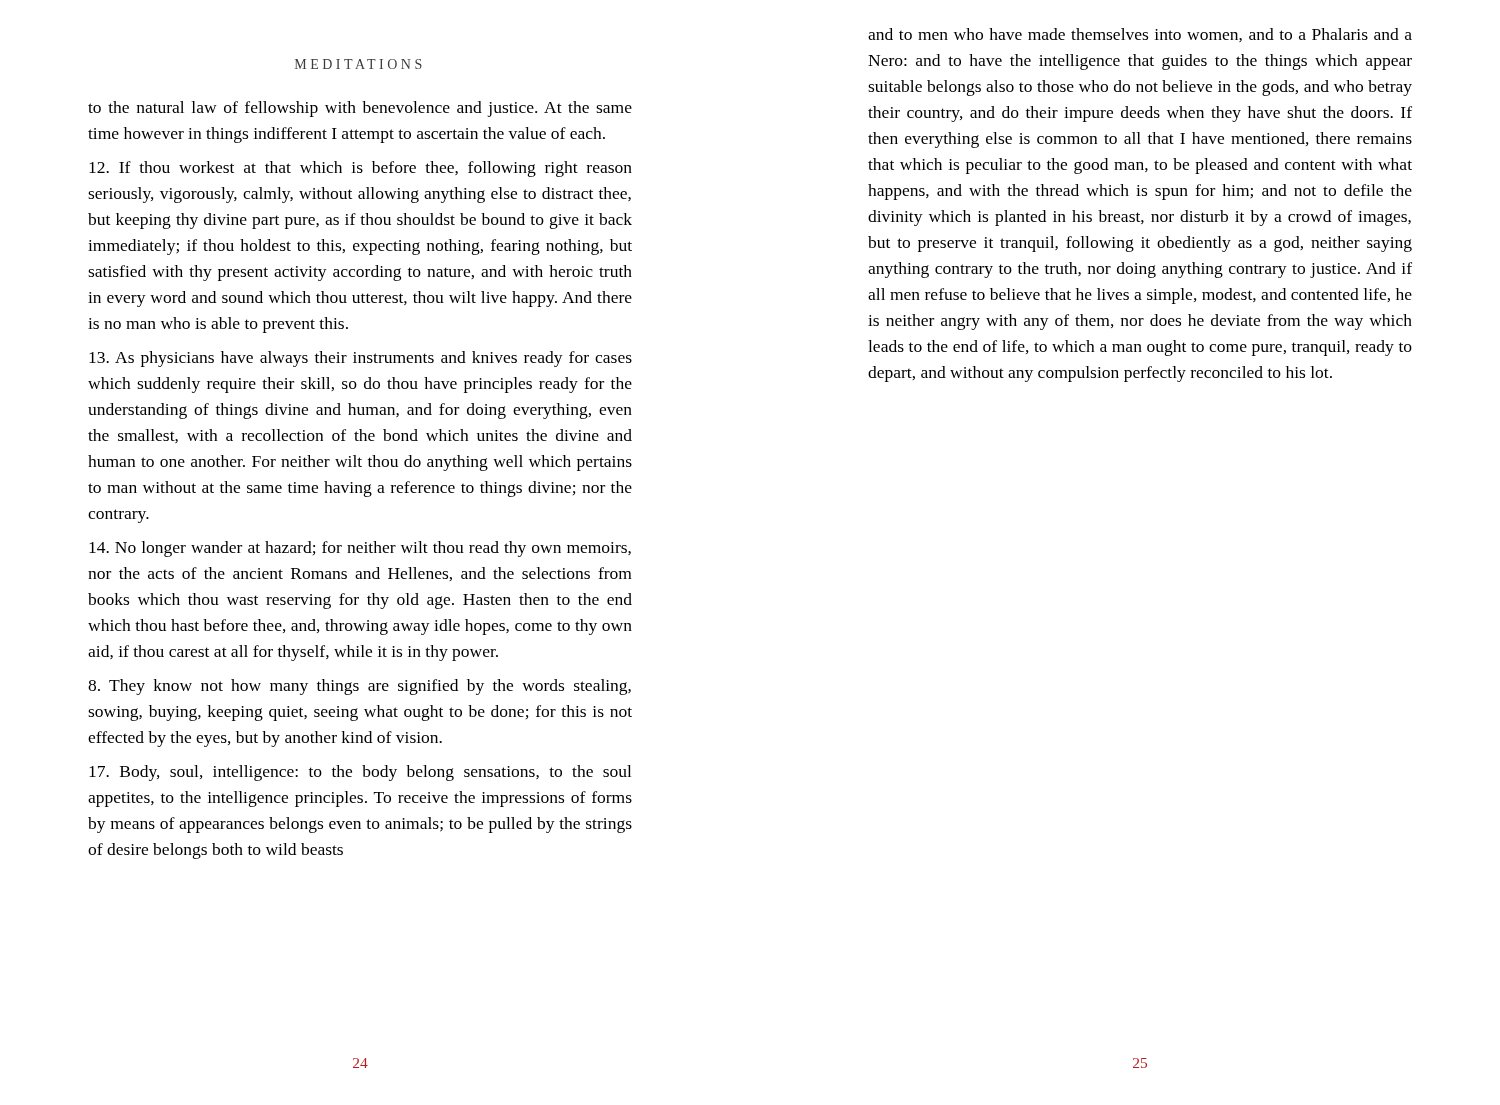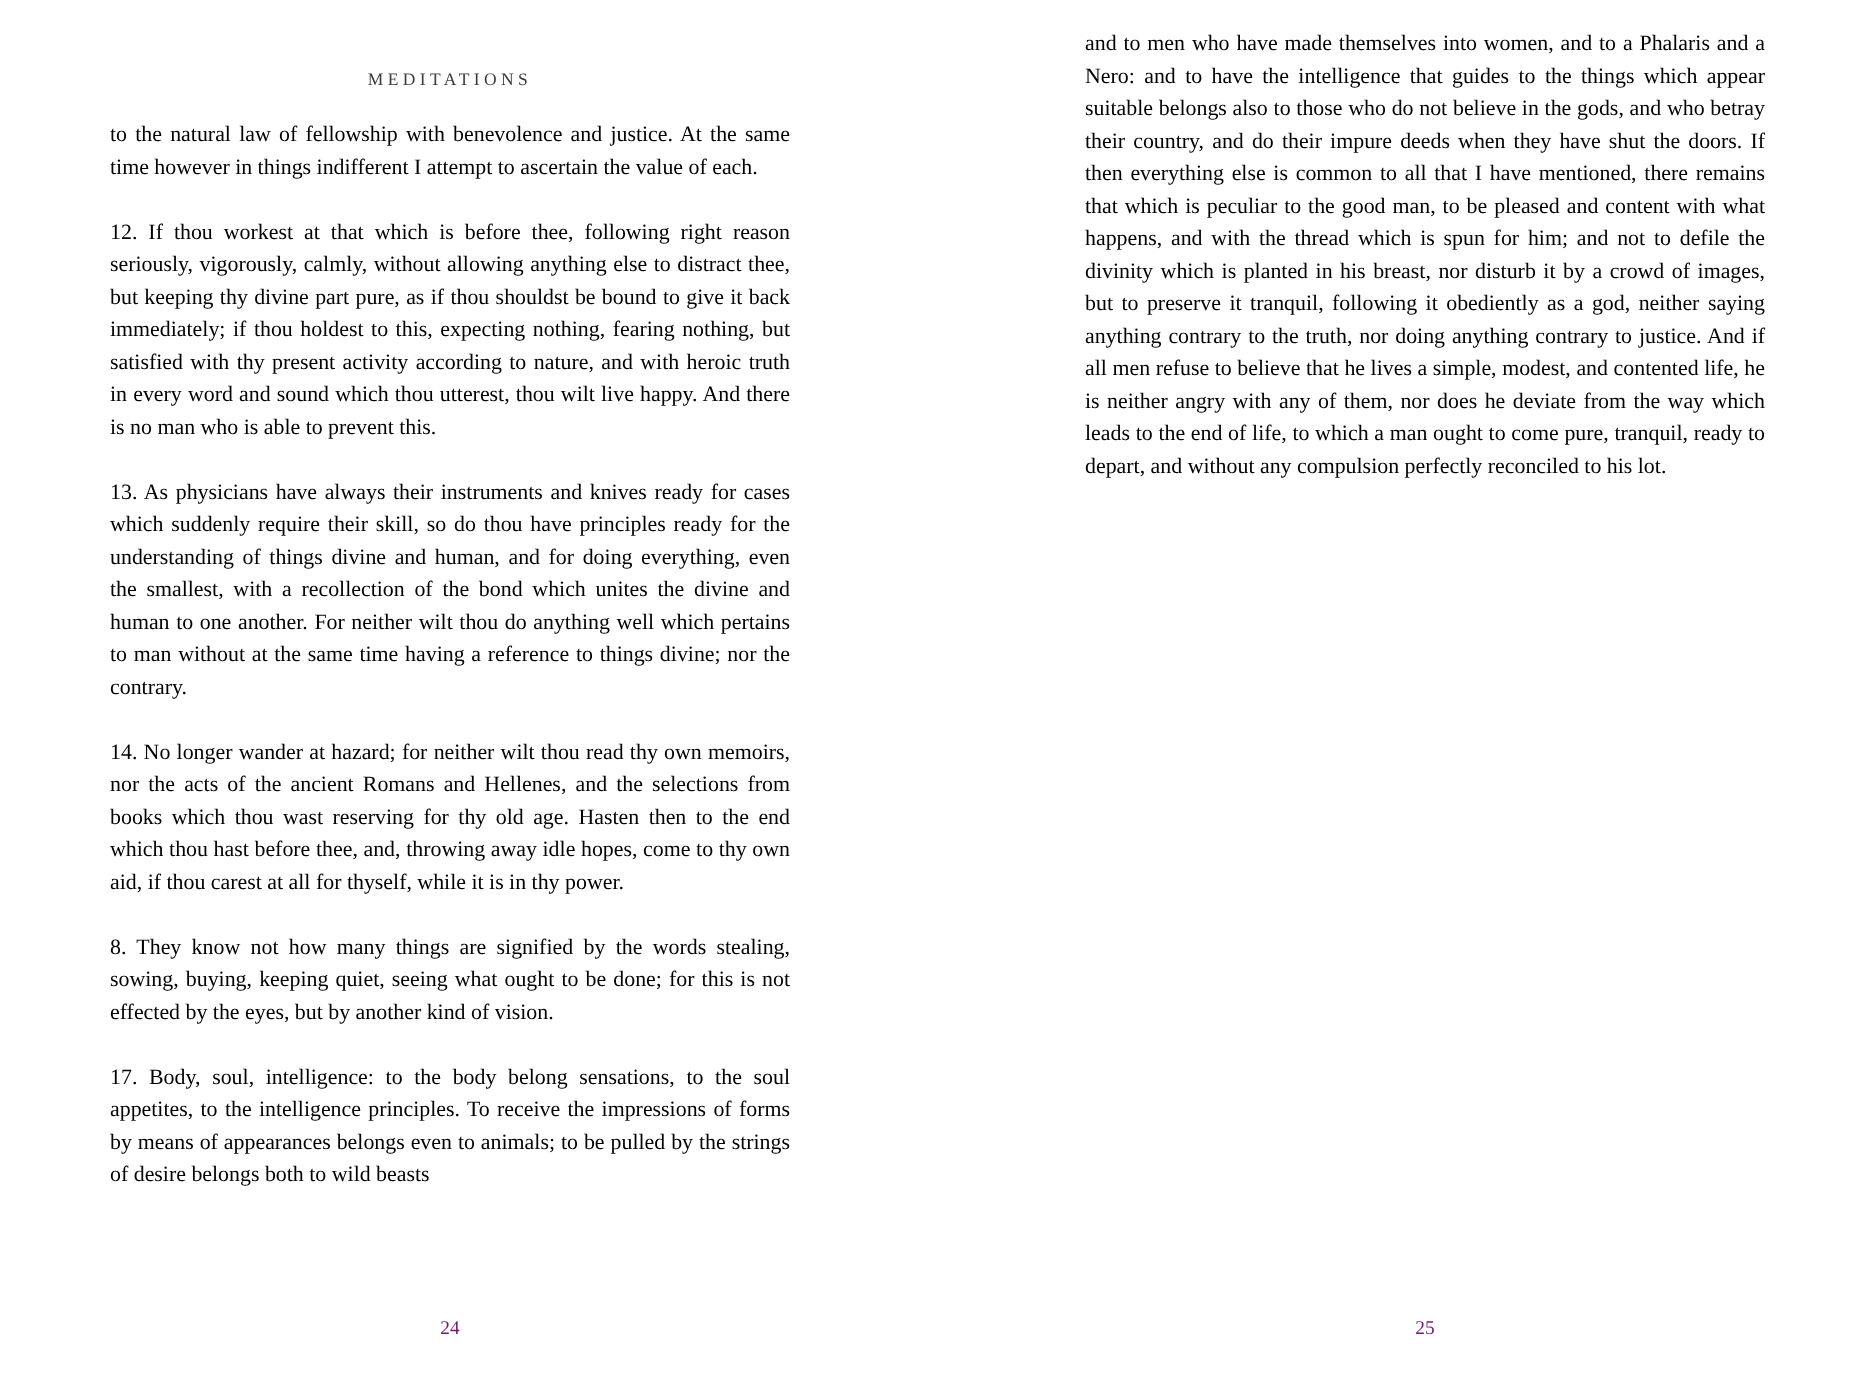--- a/index.html
+++ b/index.html
@@ -46,7 +46,7 @@
     text-align: justify;
     color: #000000;
   }
-  .body-text p { margin-top: 26px; }
+  .body-text p { margin-top: 8px; }
   .body-text p:first-child { margin-top: 0; }
 
   .folio {

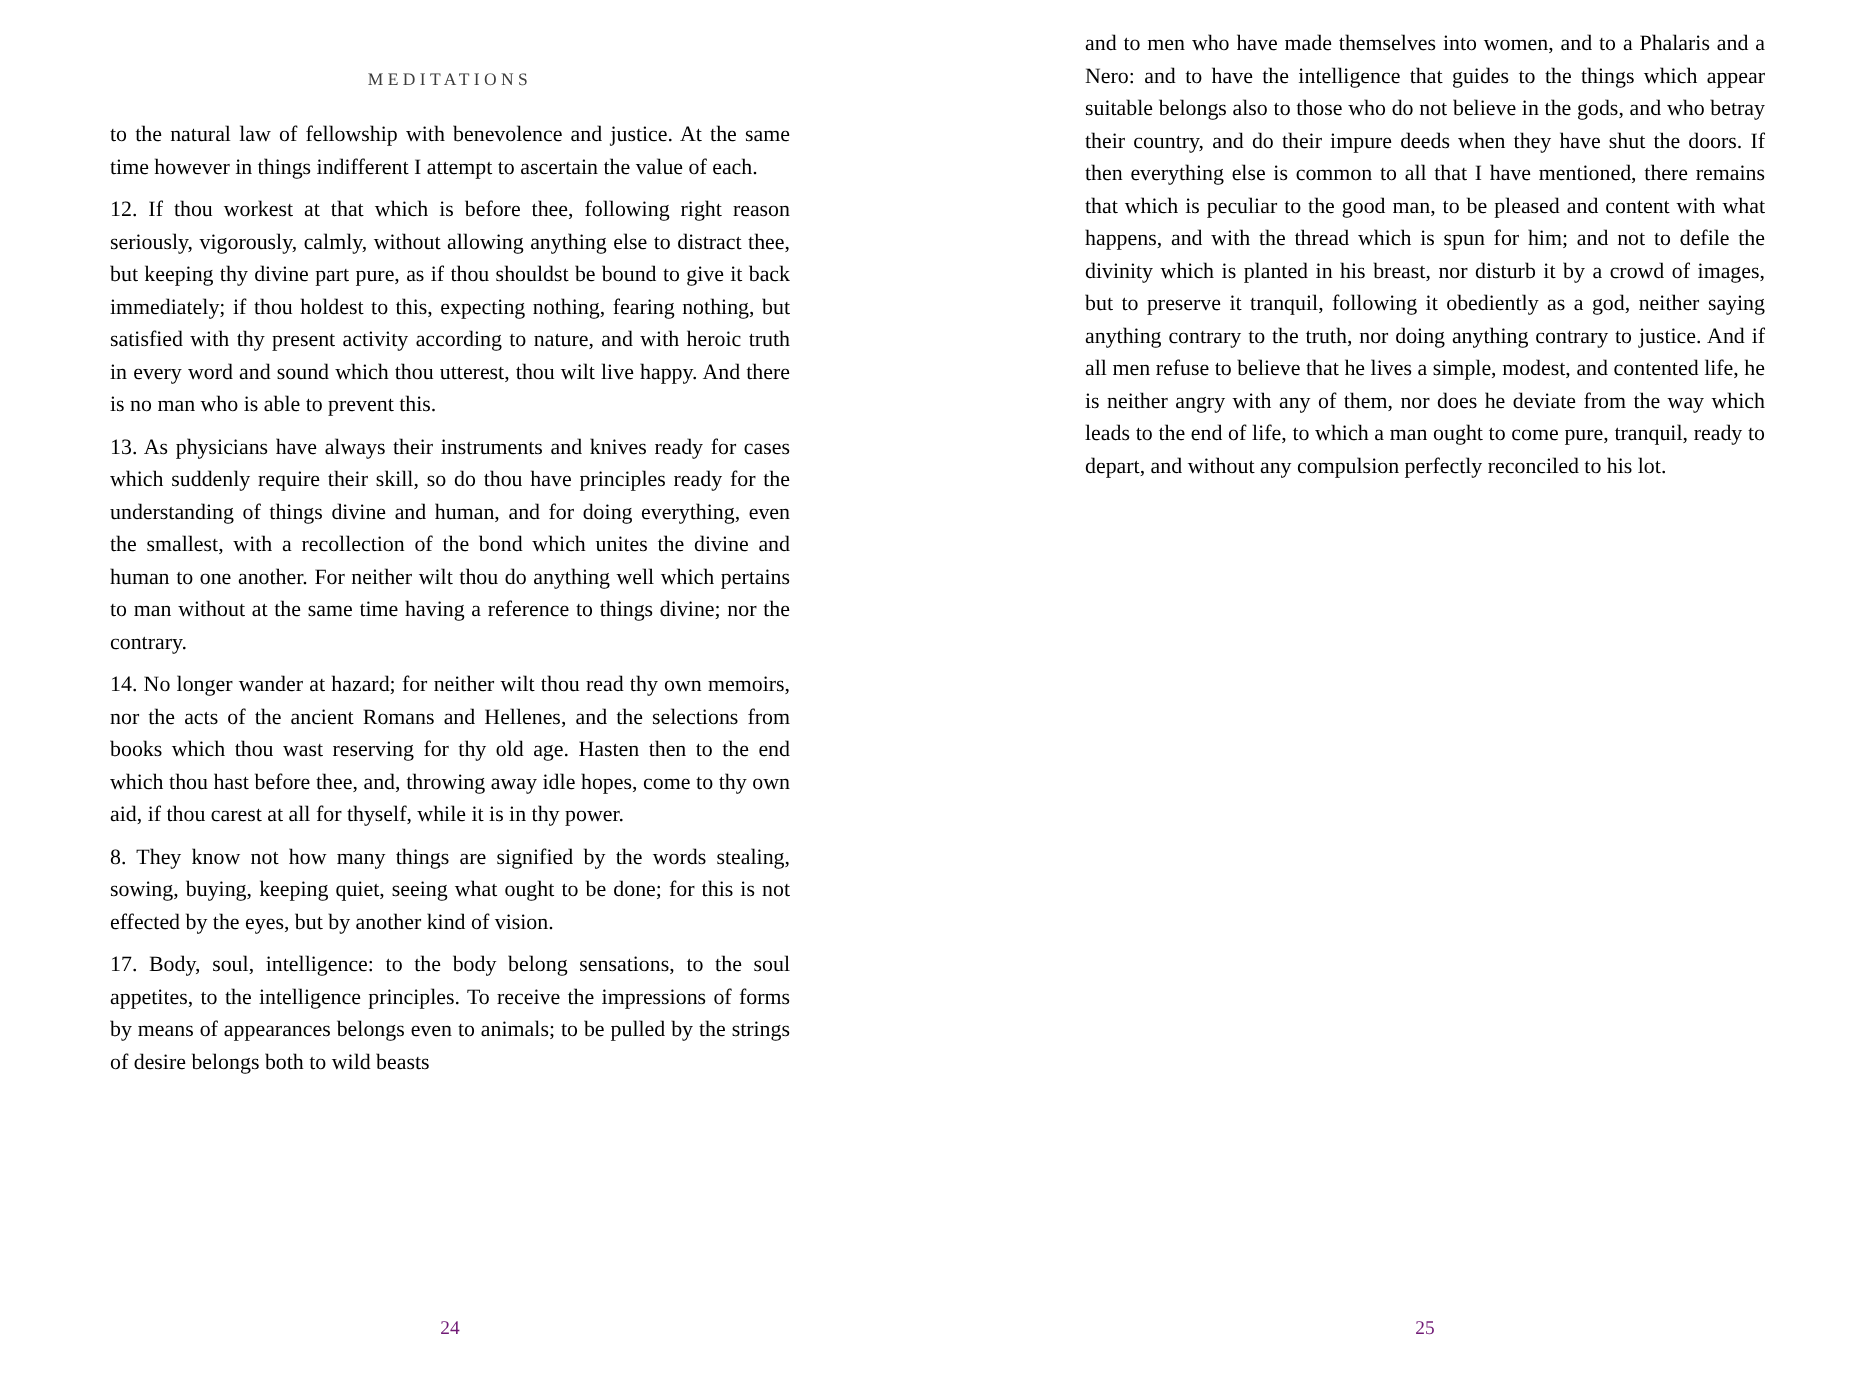--- a/index.html
+++ b/index.html
@@ -54,7 +54,7 @@
     bottom: 33px;
     text-align: center;
     font-size: 15.5px;
-    color: #701a75;
+    color: #b91c1c;
   }
   .page-left  .folio { left: 88px;  right: 118px; }
   .page-right .folio { left: 118px; right: 88px; }

